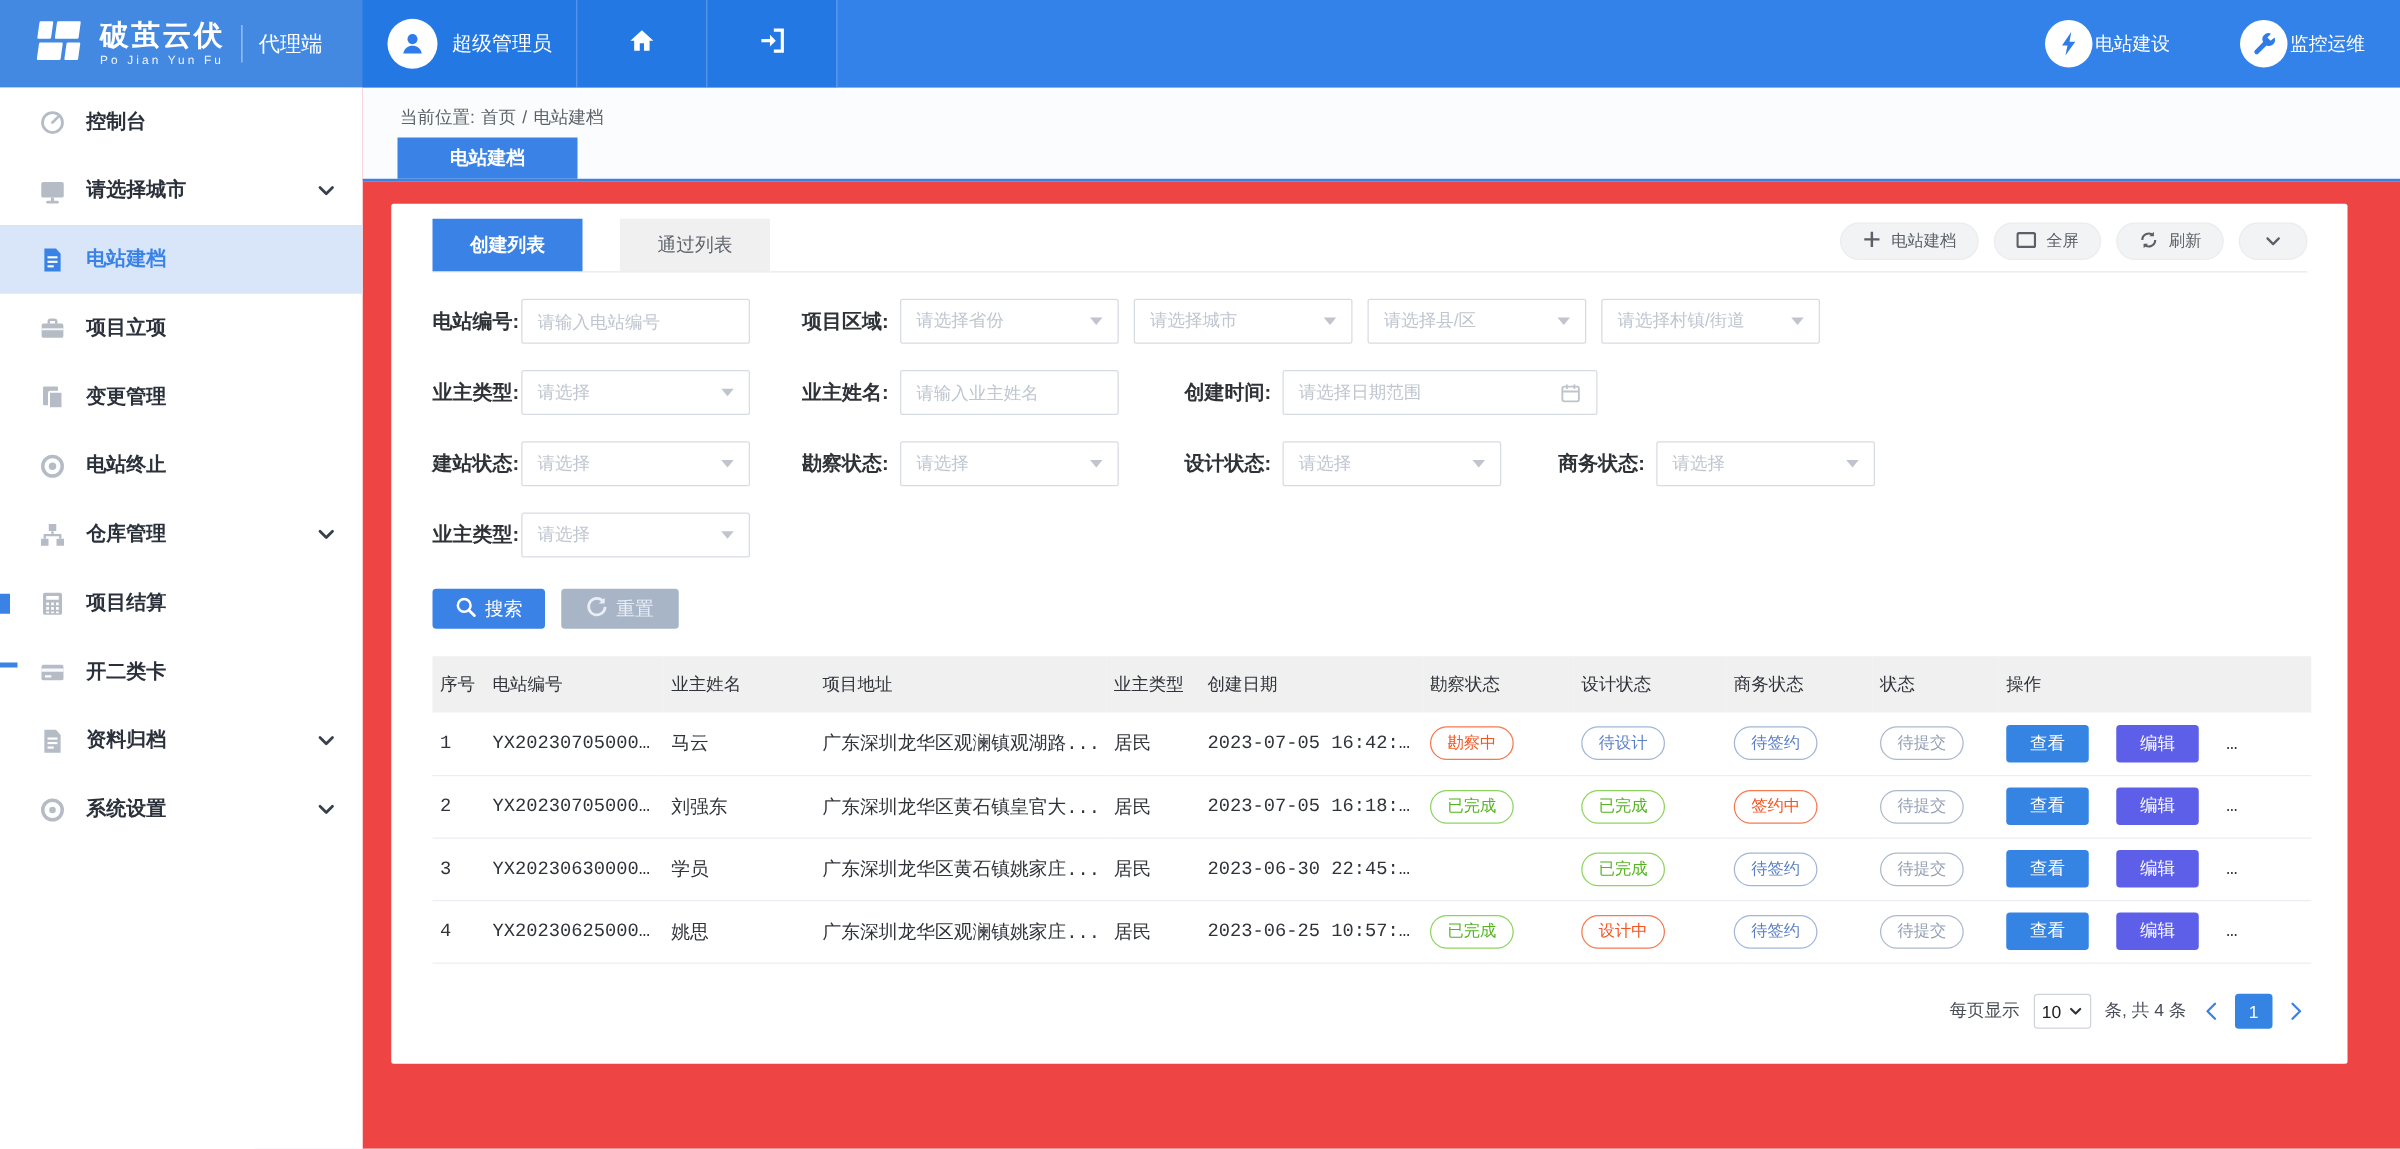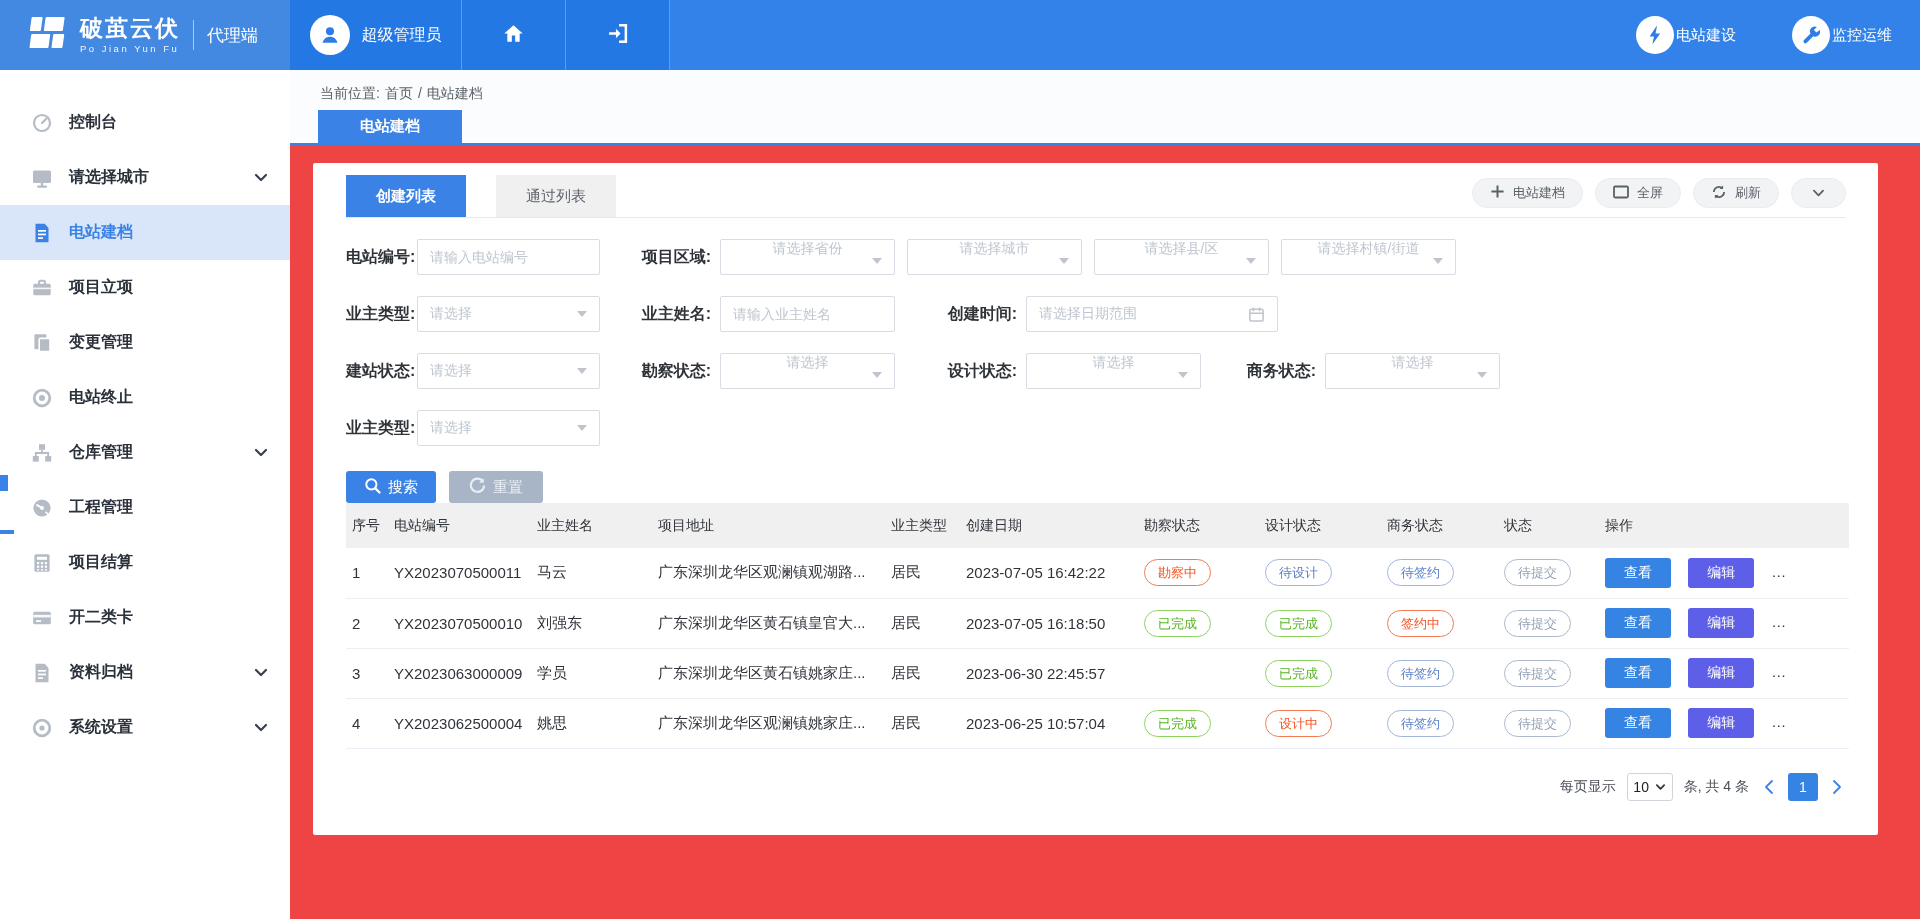--- a/index.html
+++ b/index.html
@@ -25,7 +25,7 @@
   .page-body { display:flex; height:849px; }
 
   
-  .sidebar { width:290px; background:#fff; flex:none; position:relative; padding-top:25px; }
+  .sidebar { width:290px; background:#fff; flex:none; position:relative; }
   .side-list { list-style:none; }
   .side-item { height:55px; display:flex; align-items:center; padding:0 22px 0 30px; gap:15px; font-size:16px; font-weight:600; color:#2b313b; cursor:pointer; }
   .side-item .s-icon { width:24px; height:24px; display:flex; align-items:center; justify-content:center; flex:none; }

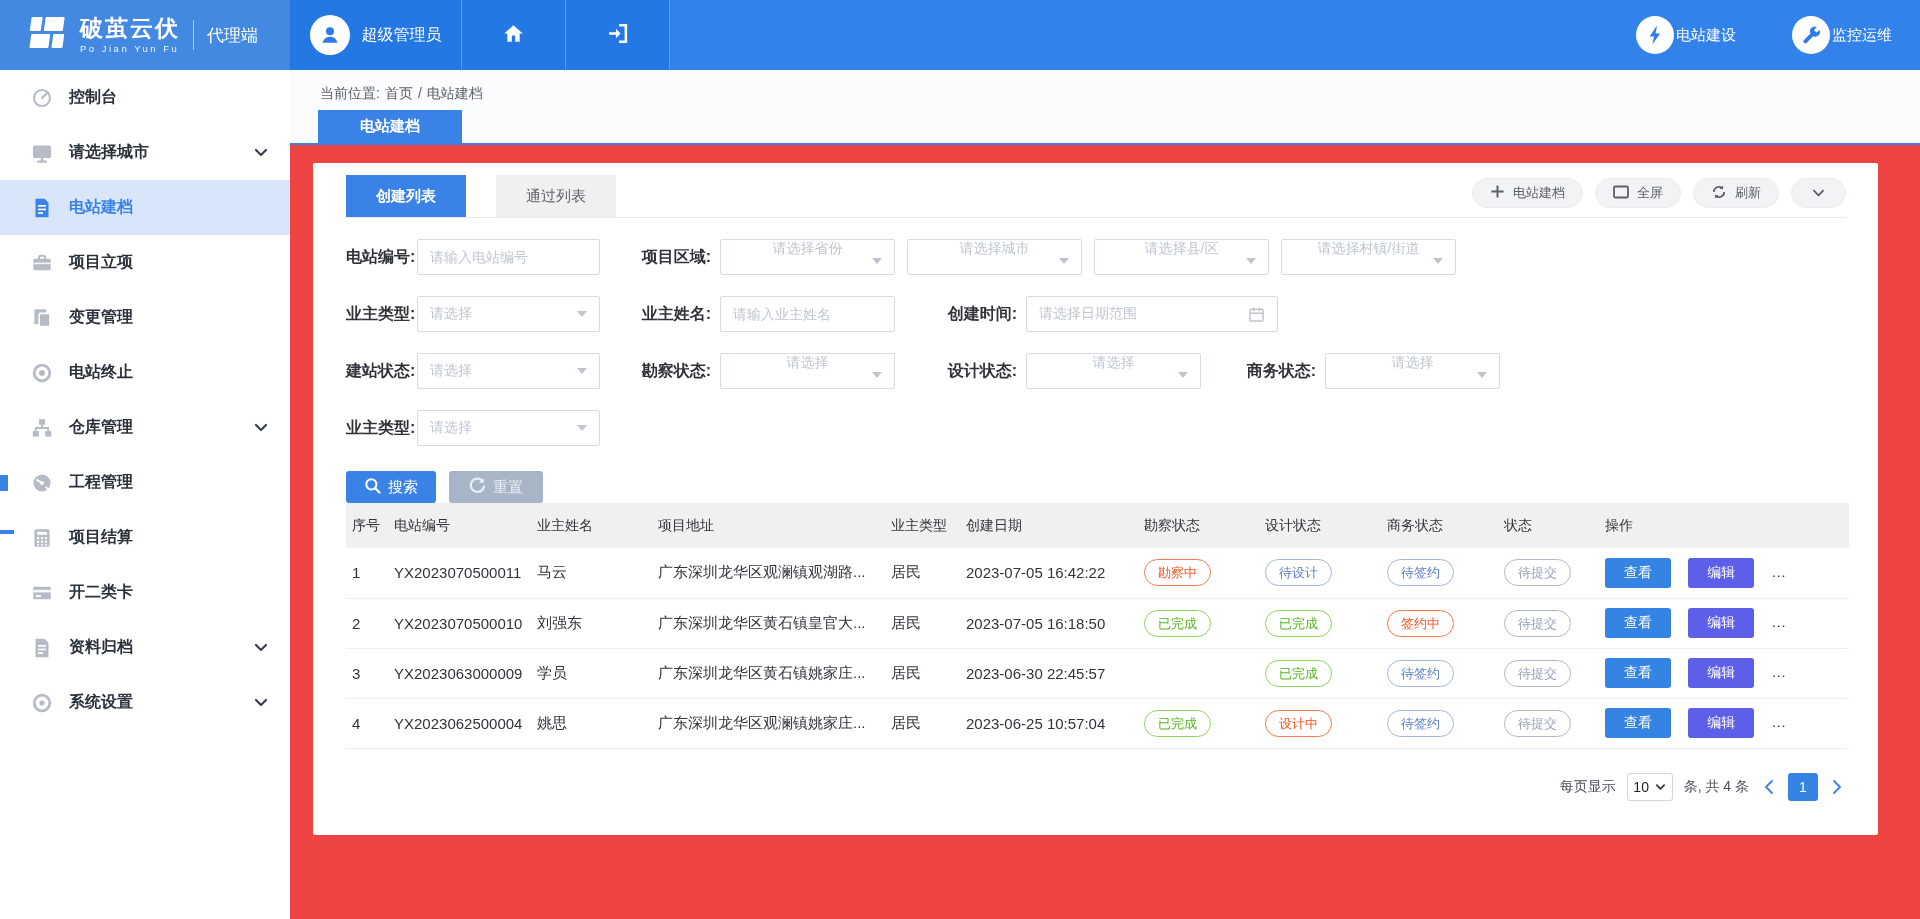--- a/index.html
+++ b/index.html
@@ -61,7 +61,7 @@
   .ctrl { height:36px; border:1px solid #d7dbe2; border-radius:2px; background:#fff; display:flex; align-items:center; padding:0 12px; font-size:14px; color:#bfc6d0; flex:none; cursor:pointer; }
   input.ctrl { cursor:text; color:#333; }
   input.ctrl::placeholder { color:#bfc6d0; }
-  .w-std { width:183px; } .w-sel { width:175px;flex-direction:column; } .w-date { width:252px; }
+  .w-std { width:183px; } .w-sel { width:175px; } .w-date { width:252px; }
   .mr12 { margin-right:12px; }
   .sel .arrow { margin-left:auto; width:0; height:0; border-left:5px solid transparent; border-right:5px solid transparent; border-top:6px solid #c0c4cc; }
   .cal { margin-left:auto; display:flex; }

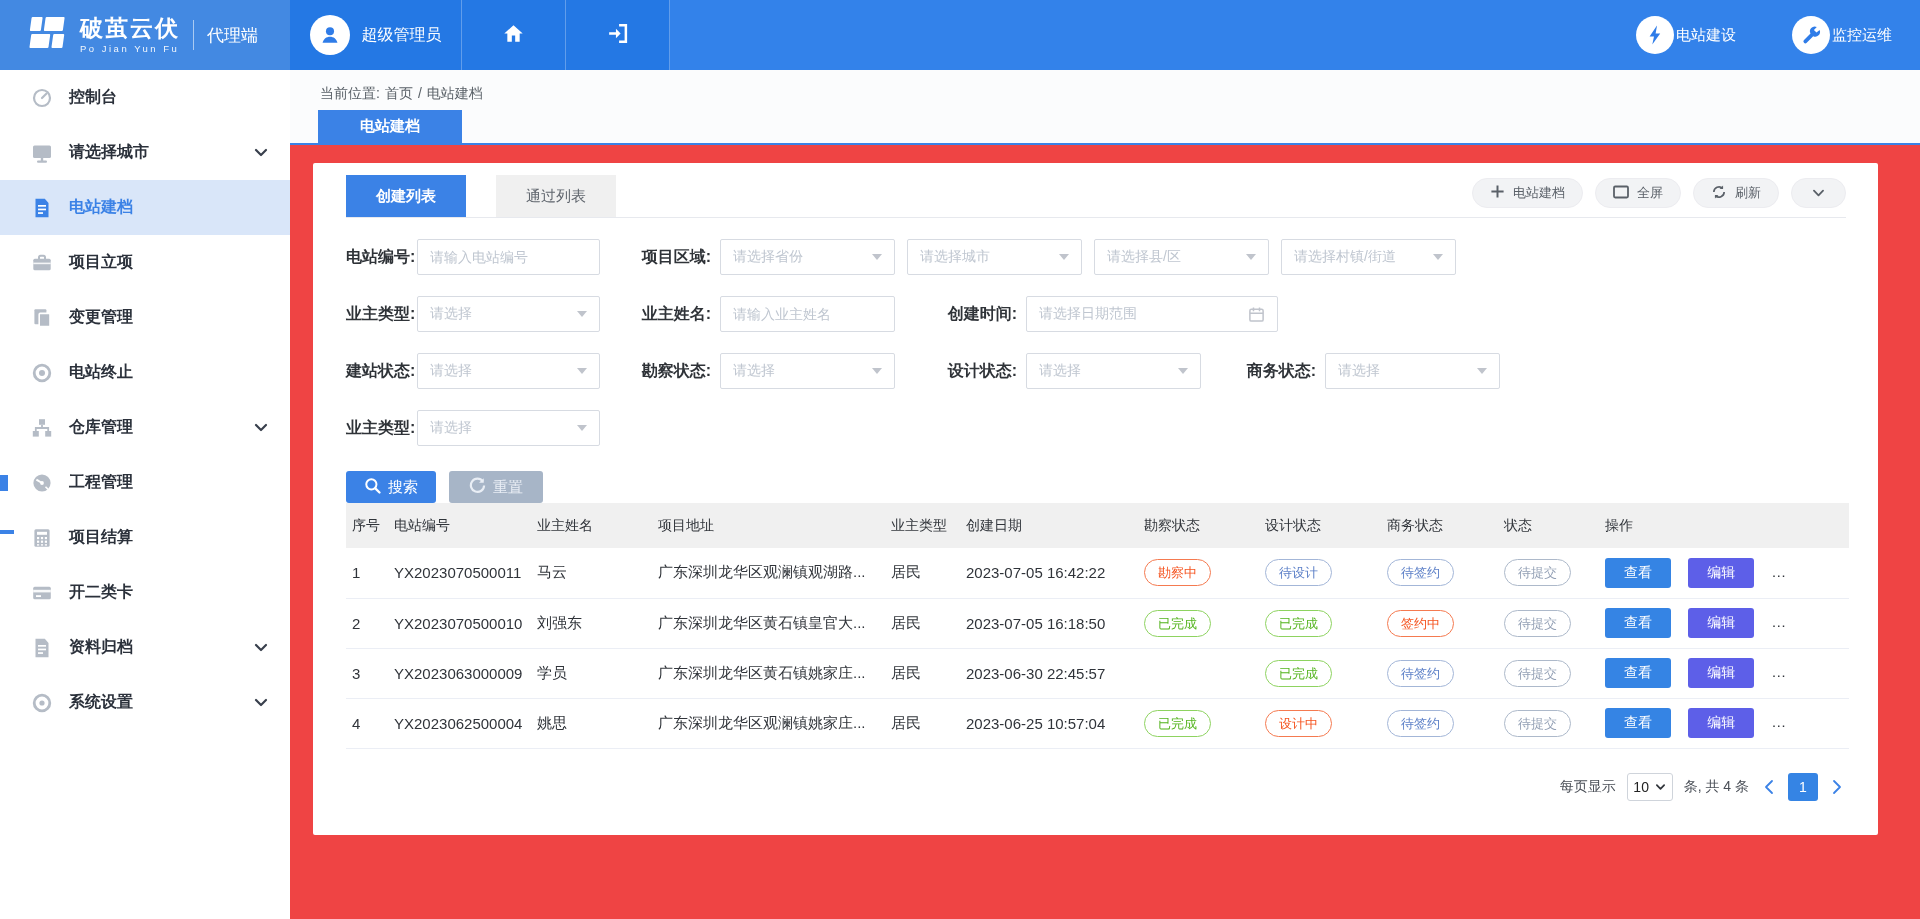--- a/index.html
+++ b/index.html
@@ -247,17 +247,6 @@
               <path d="M2 3l5 5 5-5" stroke="currentColor" stroke-width="2.2" fill="none" stroke-linecap="round" stroke-linejoin="round"></path>
             </svg>
           </span>
-    </li>
-    <li class="side-item">
-      <span class="s-icon">
-            <svg width="22" height="22" viewBox="0 0 22 22">
-              <circle cx="11" cy="11" r="8.6" fill="#b5bcc6"></circle>
-              <path d="M11 11L5.4 7.6" stroke="#fff" stroke-width="2"></path>
-              <circle cx="11" cy="11" r="1.9" fill="#fff"></circle>
-              <path d="M14.5 14.8l2.6 2.6" stroke="#fff" stroke-width="1.6"></path>
-            </svg>
-          </span>
-      <span>工程管理</span>
     </li>
     <li class="side-item">
       <span class="s-icon">

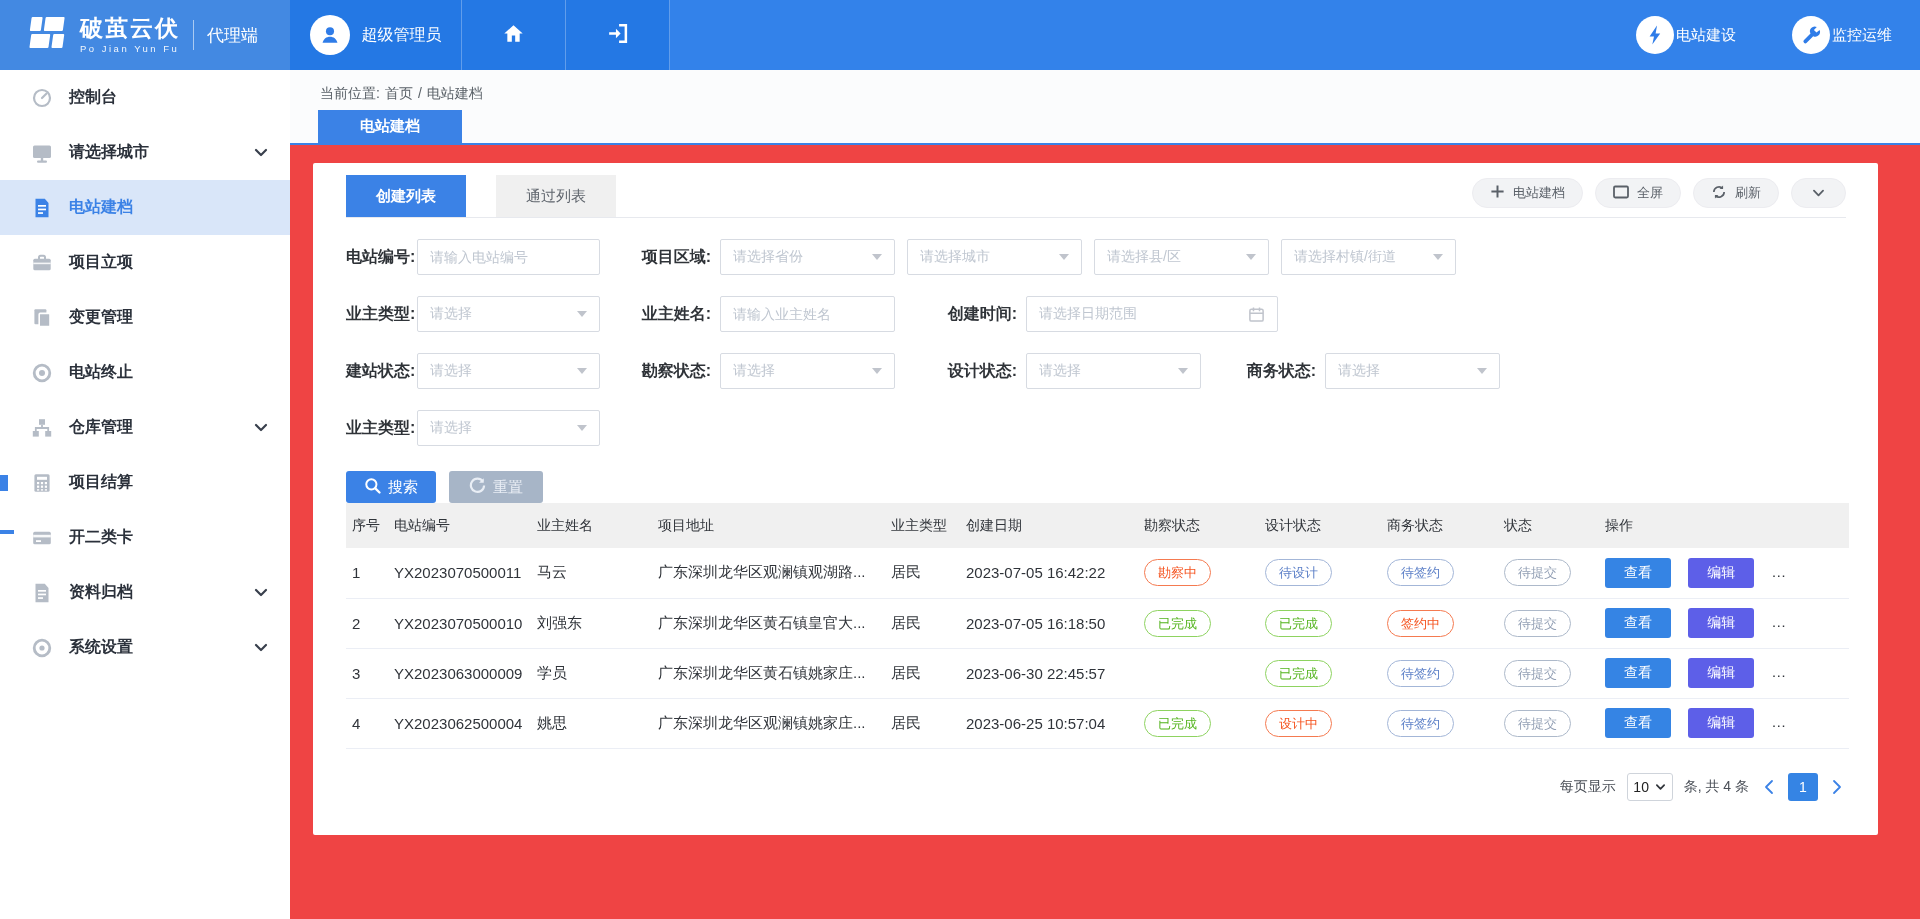--- a/index.html
+++ b/index.html
@@ -73,7 +73,7 @@
   .btn-reset { width:94px; background:#a7b5c7; color:#e9eef5; }
 
   
-  table { width:100%; border-collapse:collapse; table-layout:fixed; }
+  table { width:100%; border-collapse:collapse; margin-top:22px; table-layout:fixed;font-family:Liberation Mono, monospace; }
   thead tr { background:#f0f0f0; height:45px; }
   th { text-align:left; font-size:14px; font-weight:normal; color:#30343a; padding:0 4px 0 6px; white-space:nowrap; }
   td { height:50px; border-bottom:1px solid #ebeef5; font-size:15px; color:#30343a; padding:0 4px 0 6px; white-space:nowrap; overflow:hidden; text-overflow:ellipsis; }

